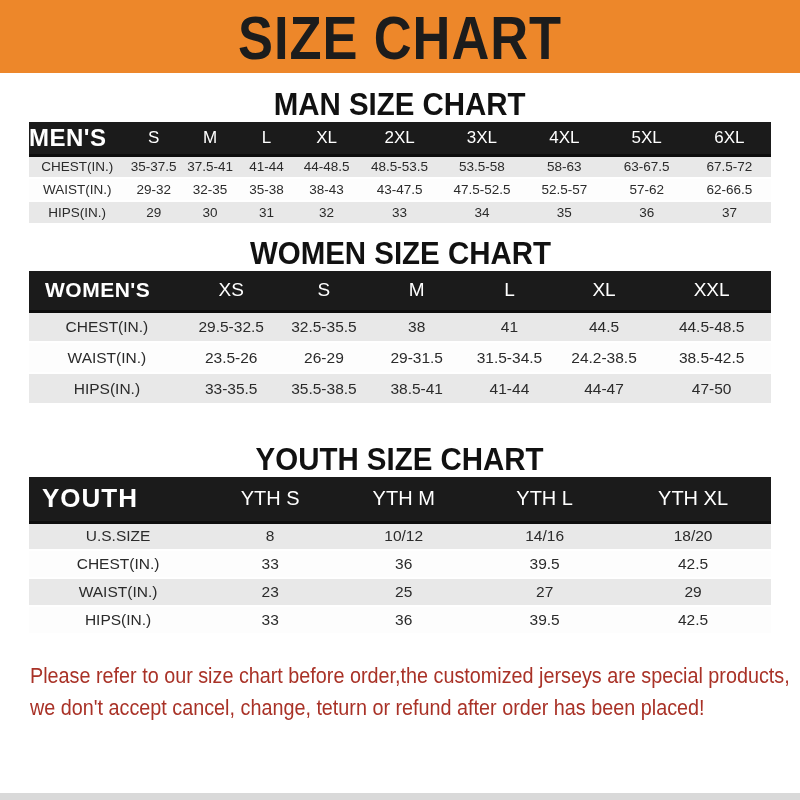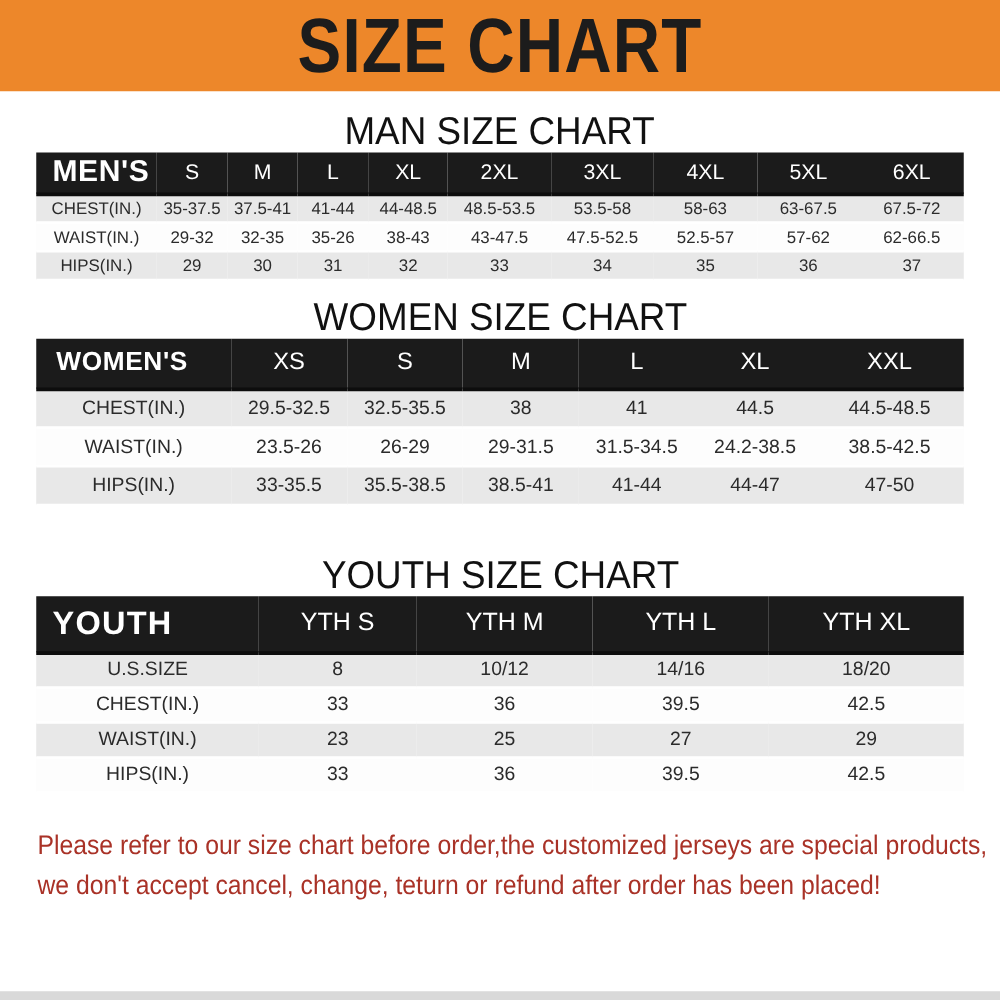--- a/index.html
+++ b/index.html
@@ -23,7 +23,7 @@
   }
   .section-heading {
     text-align: center;
-    font-weight: normal; color: #111;
+    font-weight: bold; color: #111;
     font-size: 31px; line-height: 34px;
     letter-spacing: 0px;
   }

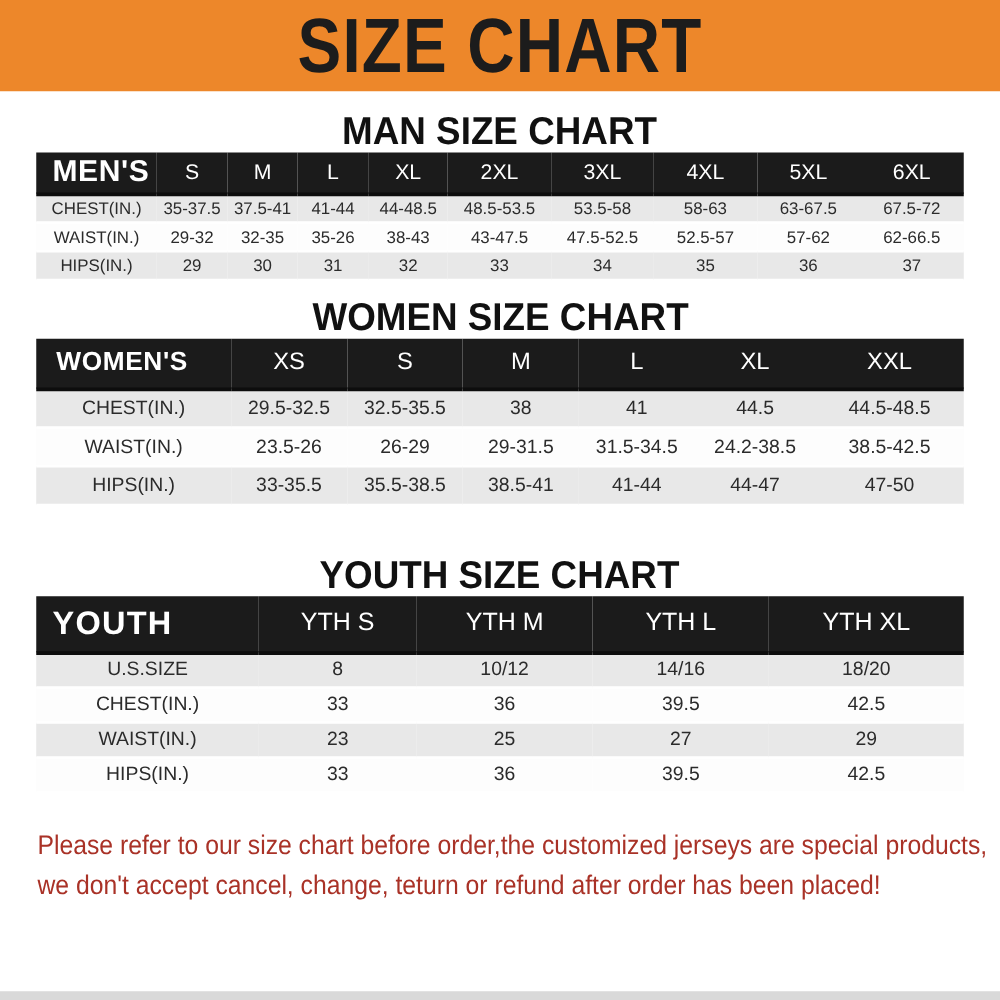--- a/index.html
+++ b/index.html
@@ -48,7 +48,7 @@
 
   .t-men   tr.head-row    { height: 33px; }
   .t-men   tr.head-row th { font-size: 17px; }
-  .t-men   tr.head-row th.lbl { font-size: 24px; padding-left: 13px; letter-spacing: 0.5px; }
+  .t-men   tr.head-row th.lbl { font-size: 24px; letter-spacing: 0.5px; }
   .t-men   tr.data-row    { height: 23px; }
   .t-men   tr.data-row td { font-size: 13.5px; }
 

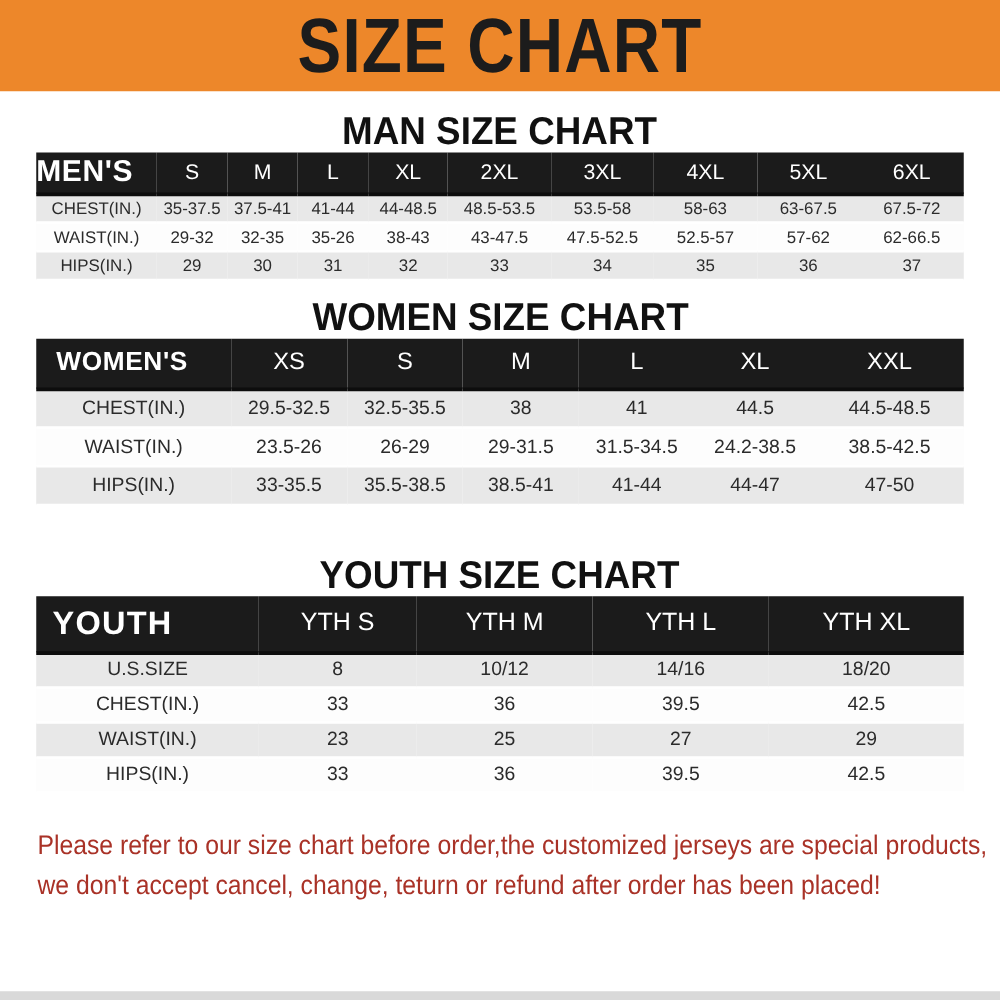--- a/index.html
+++ b/index.html
@@ -138,7 +138,7 @@
     <td>WAIST(IN.)</td>
     <td>29-32</td>
     <td>32-35</td>
-    <td>35-26</td>
+    <td>35-38</td>
     <td>38-43</td>
     <td>43-47.5</td>
     <td>47.5-52.5</td>

